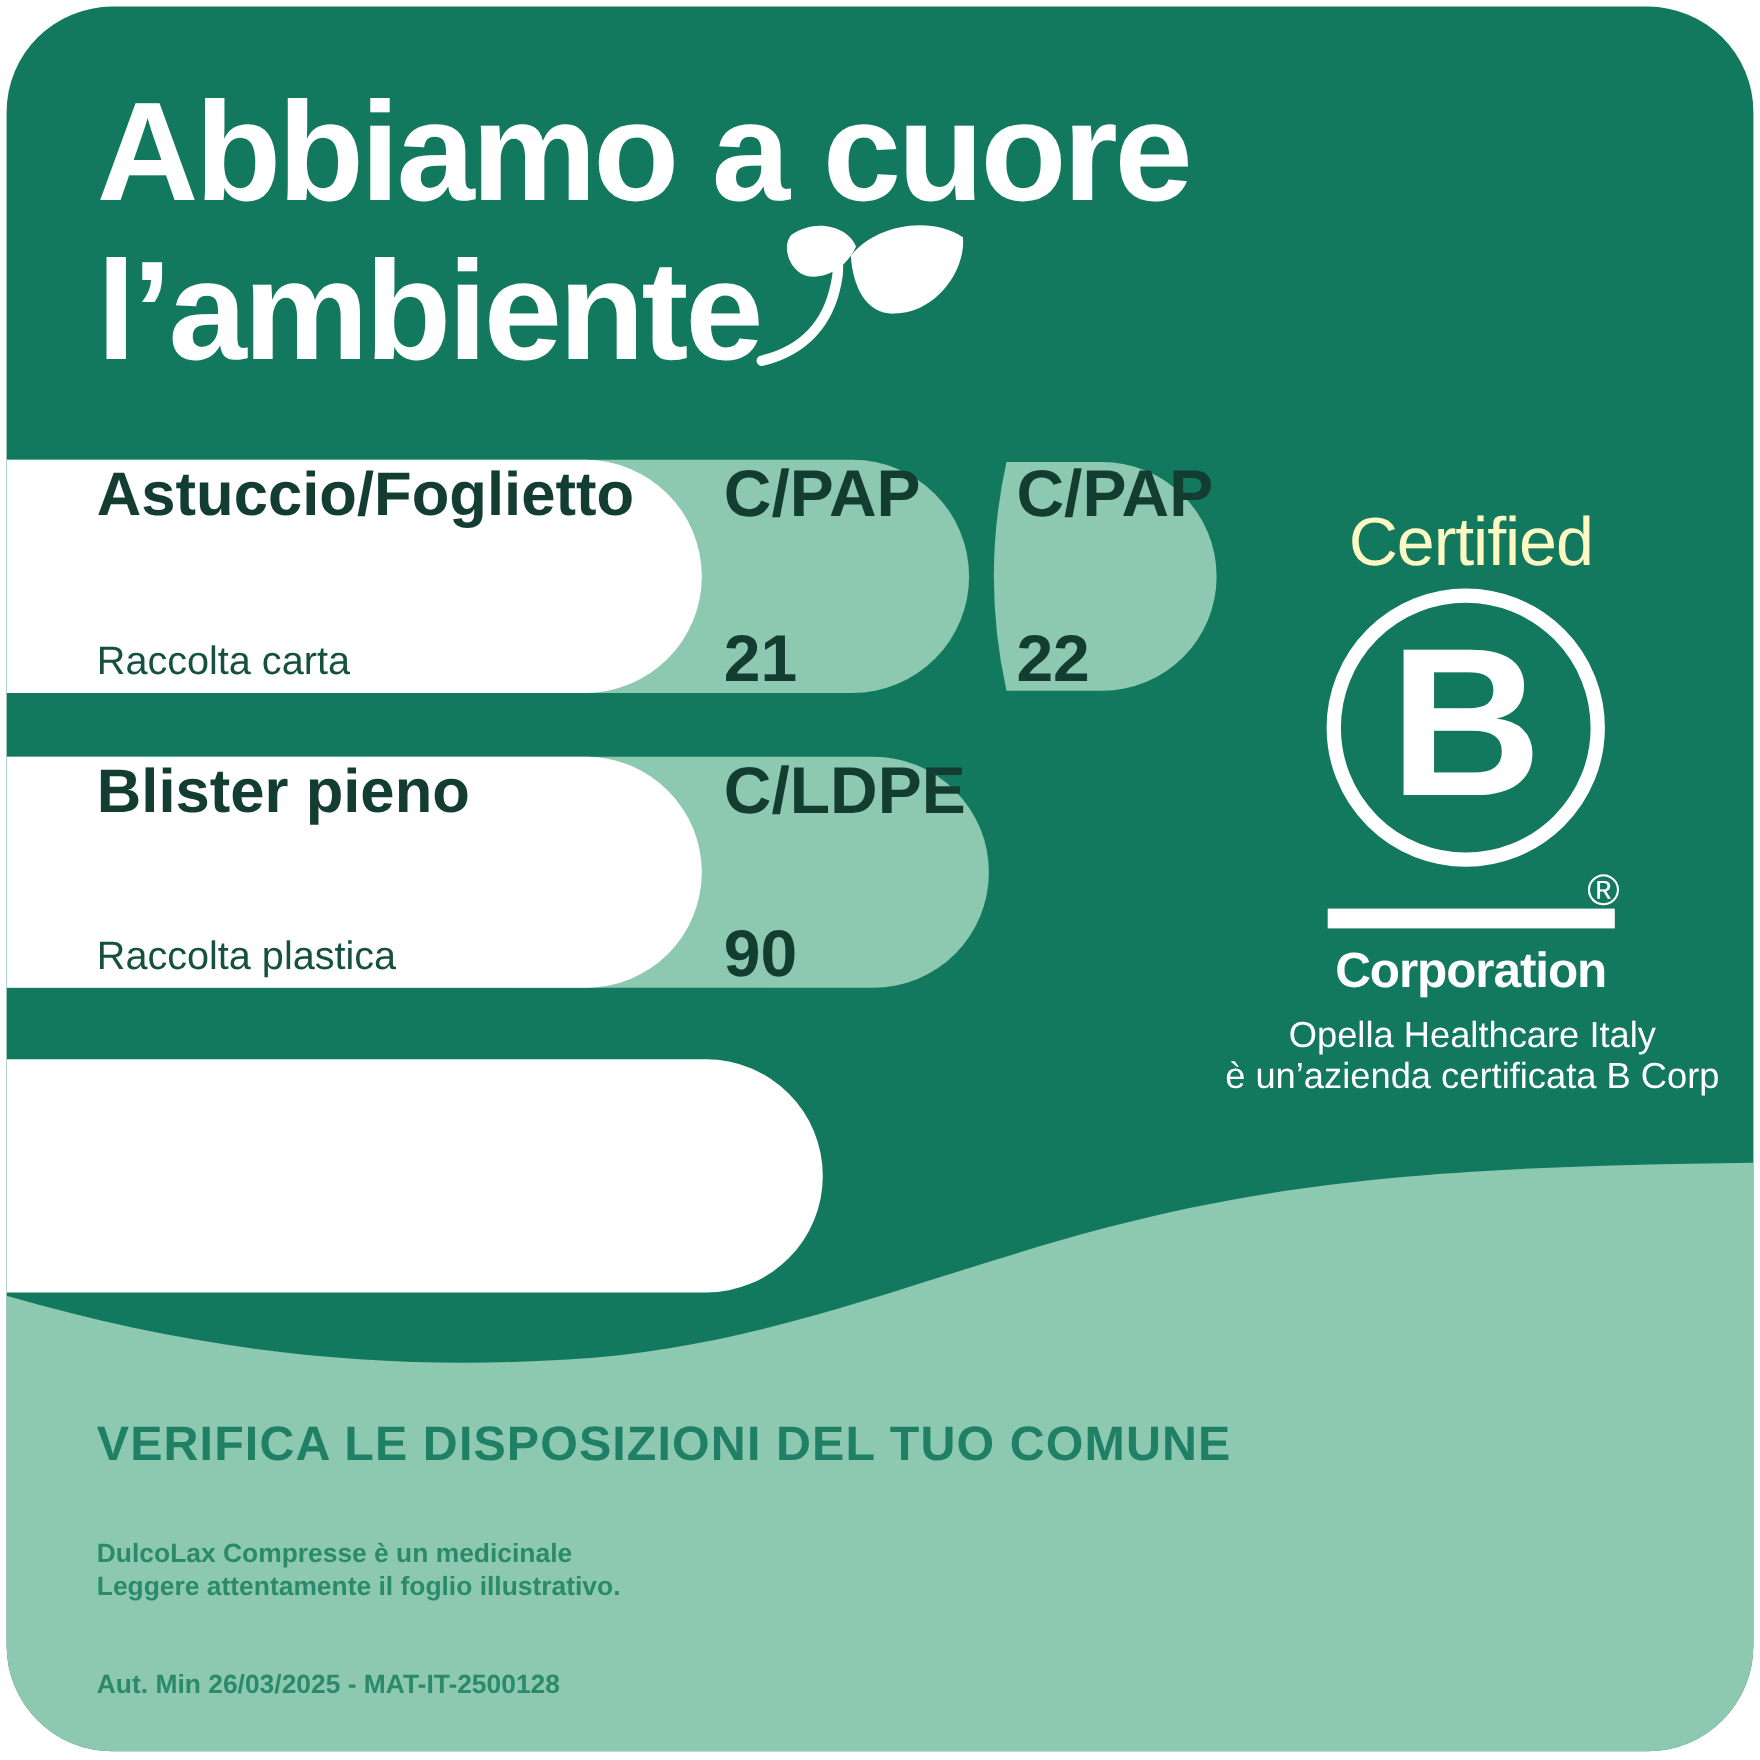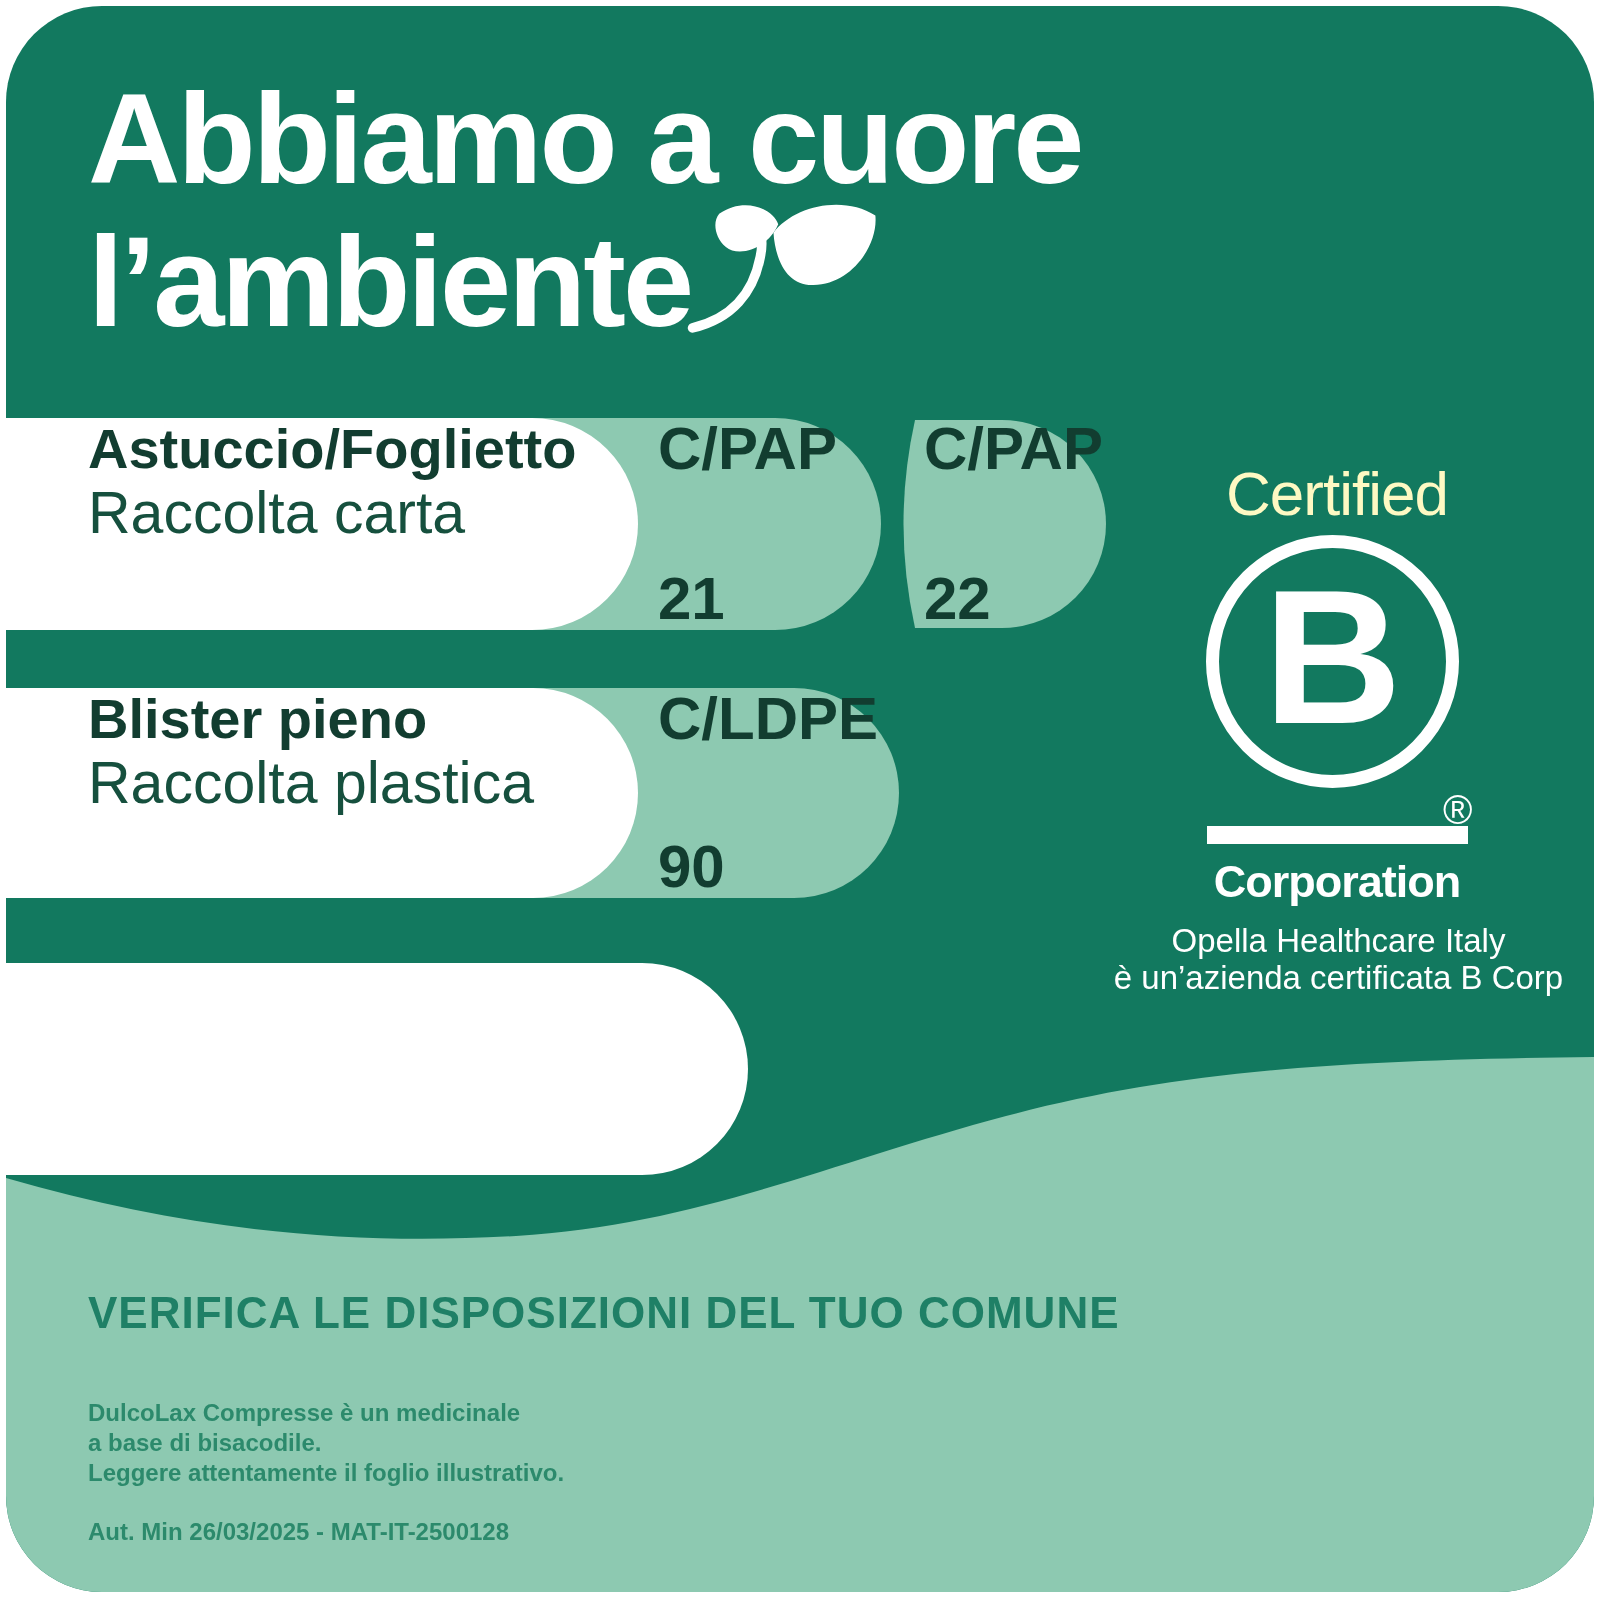--- a/index.html
+++ b/index.html
@@ -14,7 +14,7 @@
   .row{left:0;}
   .pill-sage{position:absolute;left:0;top:0;height:100%;background:#8DC9B1;border-radius:0 106px 106px 0;}
   .pill-white{position:absolute;left:0;top:0;height:100%;background:#ffffff;border-radius:0 106px 106px 0;}
-  .row-text{position:absolute;left:82px;top:0;height:100%;display:flex;flex-direction:column;justify-content:flex-start;gap:4px;}
+  .row-text{position:absolute;left:82px;top:0;height:100%;display:flex;flex-direction:column;justify-content:space-between;gap:4px;}
   .row-name{color:#123D30;font-weight:700;font-size:56px;line-height:62px;white-space:nowrap;}
   .row-method{color:#16503E;font-weight:400;font-size:59px;line-height:58px;white-space:nowrap;}
   .badge-text{position:absolute;top:0;height:100%;display:flex;flex-direction:column;justify-content:space-between;gap:2px;color:#123D30;font-weight:700;font-size:60px;line-height:62px;white-space:nowrap;}

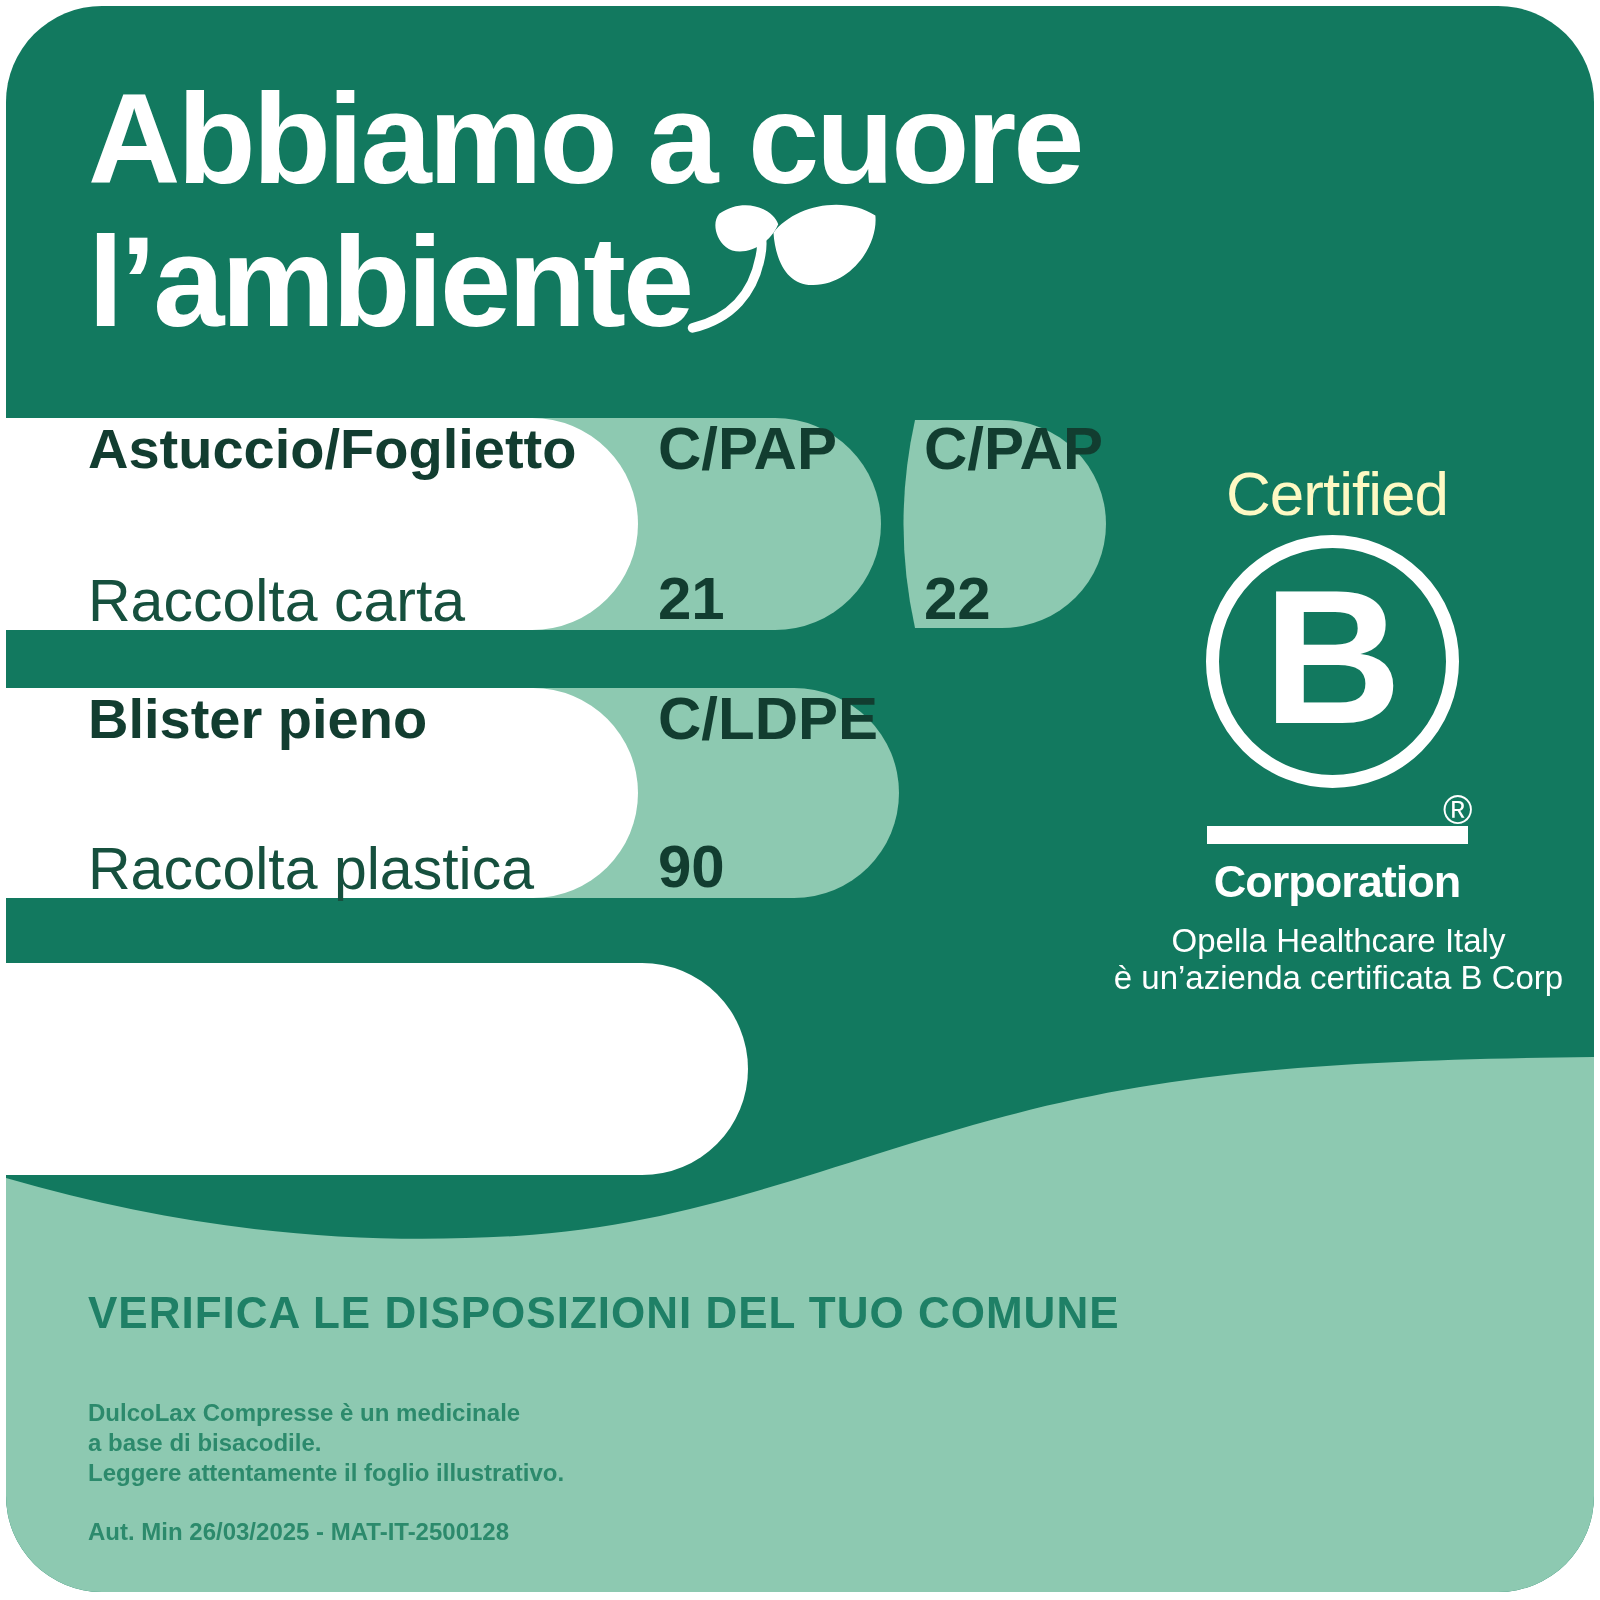--- a/index.html
+++ b/index.html
@@ -16,7 +16,7 @@
   .pill-white{position:absolute;left:0;top:0;height:100%;background:#ffffff;border-radius:0 106px 106px 0;}
   .row-text{position:absolute;left:82px;top:0;height:100%;display:flex;flex-direction:column;justify-content:space-between;gap:4px;}
   .row-name{color:#123D30;font-weight:700;font-size:56px;line-height:62px;white-space:nowrap;}
-  .row-method{color:#16503E;font-weight:400;font-size:59px;line-height:58px;white-space:nowrap;}
+  .row-method{color:#16503E;font-weight:400;font-size:36px;line-height:58px;white-space:nowrap;}
   .badge-text{position:absolute;top:0;height:100%;display:flex;flex-direction:column;justify-content:space-between;gap:2px;color:#123D30;font-weight:700;font-size:60px;line-height:62px;white-space:nowrap;}
 
   

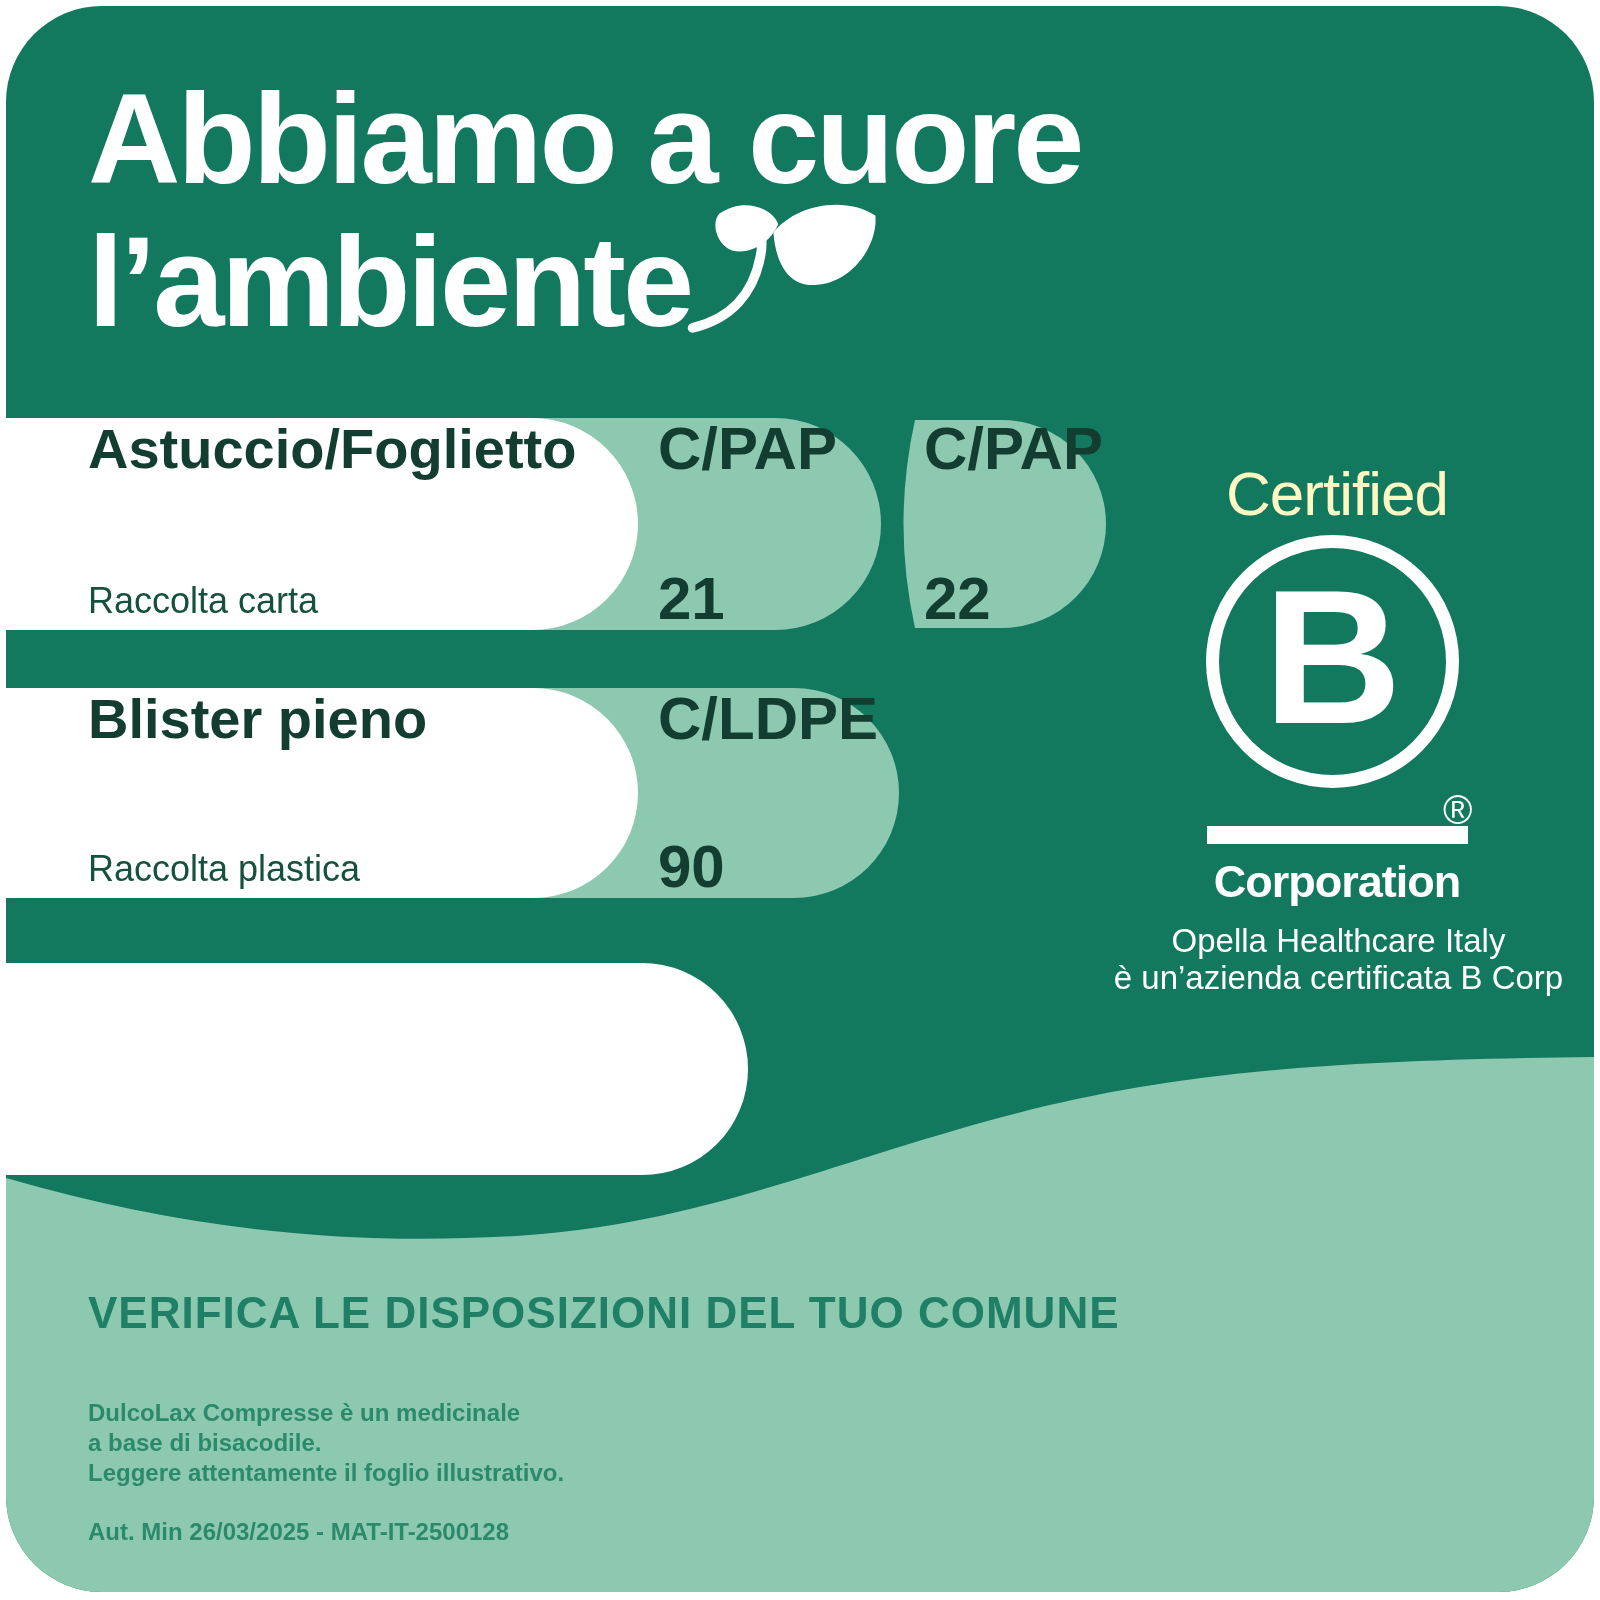--- a/index.html
+++ b/index.html
@@ -104,7 +104,6 @@
   <div class="abs verifica">VERIFICA LE DISPOSIZIONI DEL TUO COMUNE</div>
   <div class="abs disclaimer">
     <div>DulcoLax Compresse è un medicinale</div>
-    <div>a base di bisacodile.</div>
     <div>Leggere attentamente il foglio illustrativo.</div>
   </div>
   <div class="abs aut">Aut. Min 26/03/2025 - MAT-IT-2500128</div>

